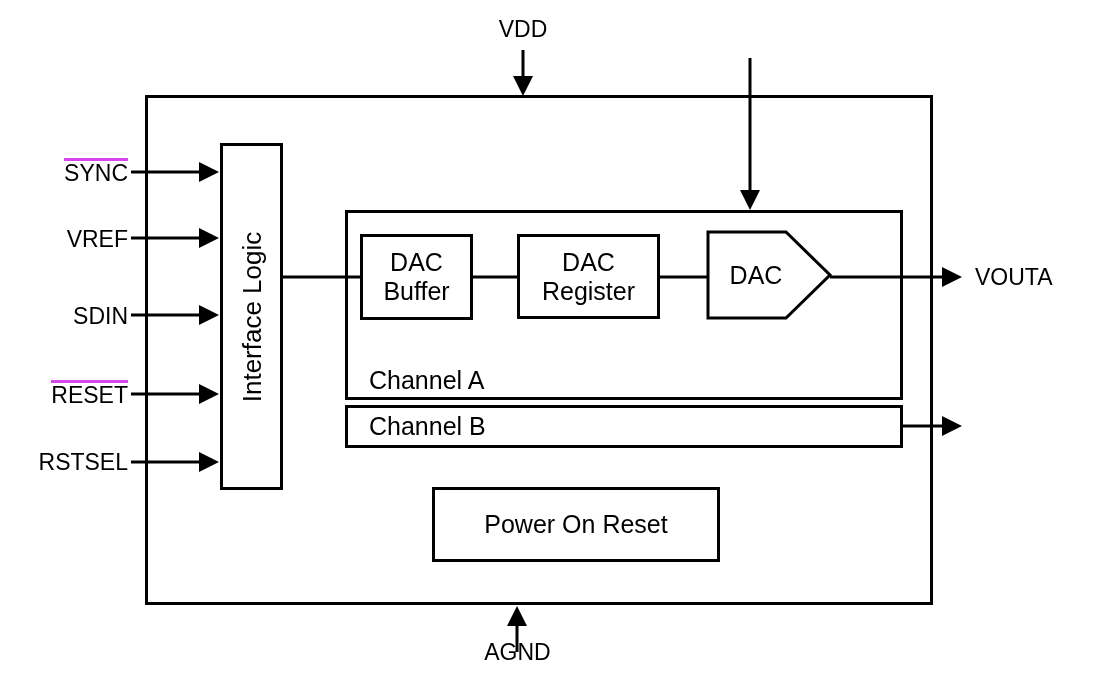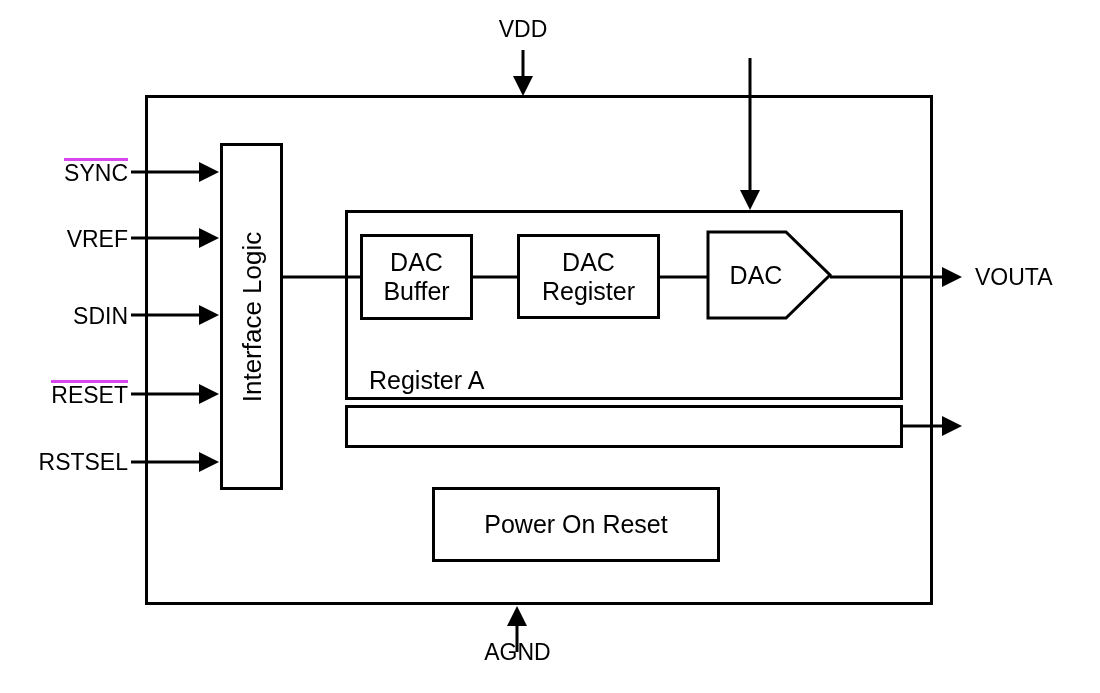--- a/index.html
+++ b/index.html
@@ -108,7 +108,7 @@
   </div>
 
   <div class="box" style="left:345px; top:210px; width:558px; height:190px;"></div>
-  <div class="corner-label" style="left:369px; top:366px;">Register A</div>
+  <div class="corner-label" style="left:369px; top:366px;">Channel A</div>
 
   <div class="box" style="left:345px; top:405px; width:558px; height:43px;"></div>
 

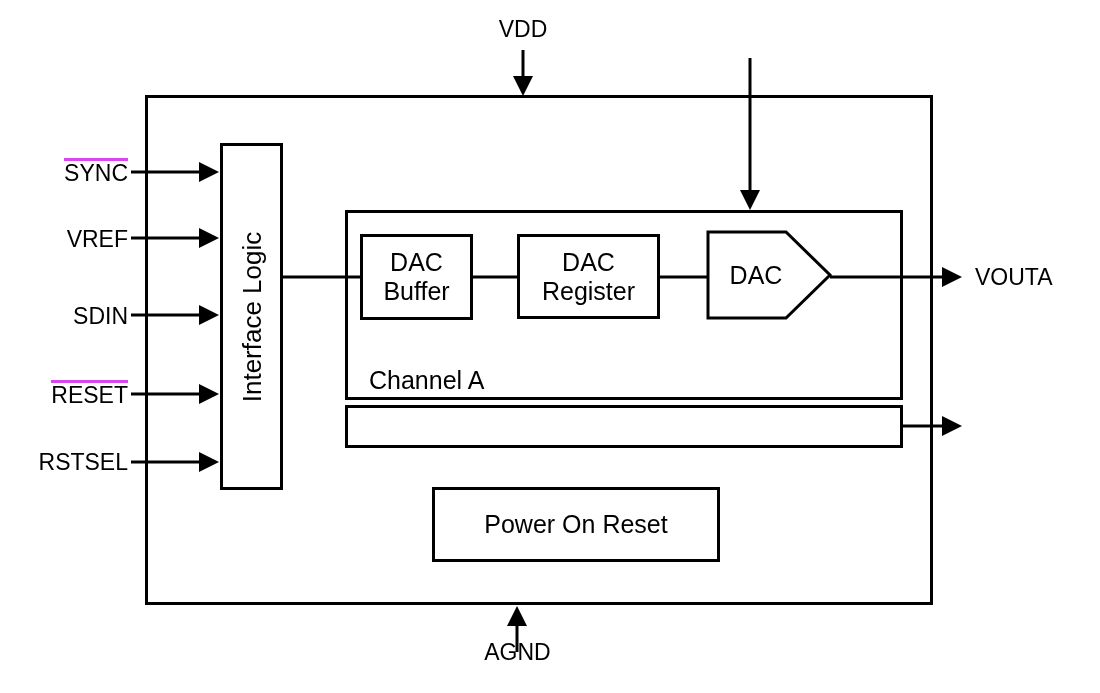--- a/index.html
+++ b/index.html
@@ -111,6 +111,7 @@
   <div class="corner-label" style="left:369px; top:366px;">Channel A</div>
 
   <div class="box" style="left:345px; top:405px; width:558px; height:43px;"></div>
+  <div class="corner-label" style="left:369px; top:412px;">Channel B</div>
 
   <div class="box" style="left:360px; top:234px; width:113px; height:86px;">
     <div class="block-label" style="padding:0 14px;">DAC Buffer</div>

